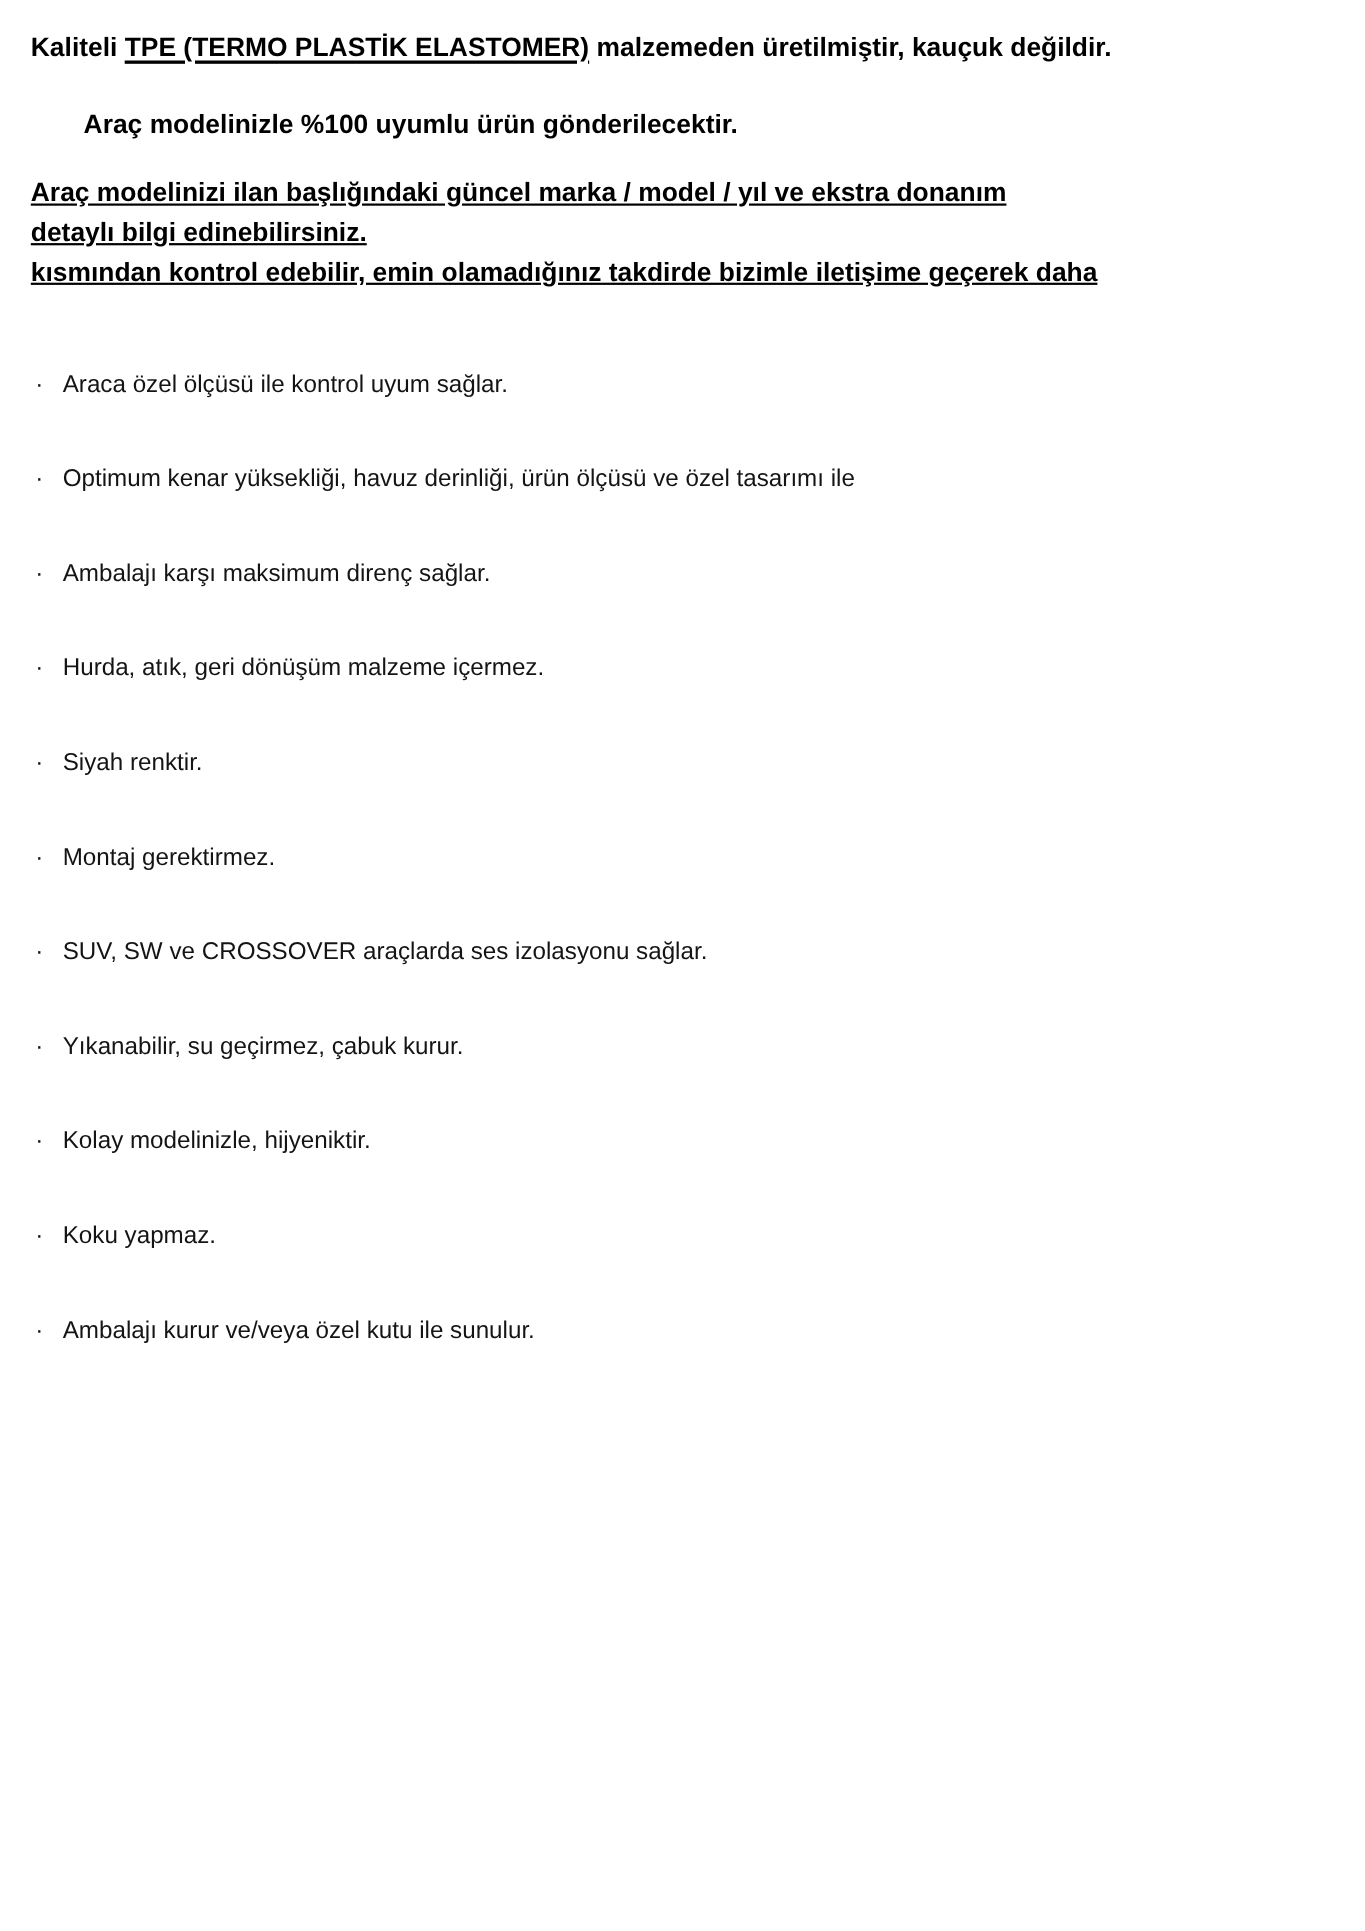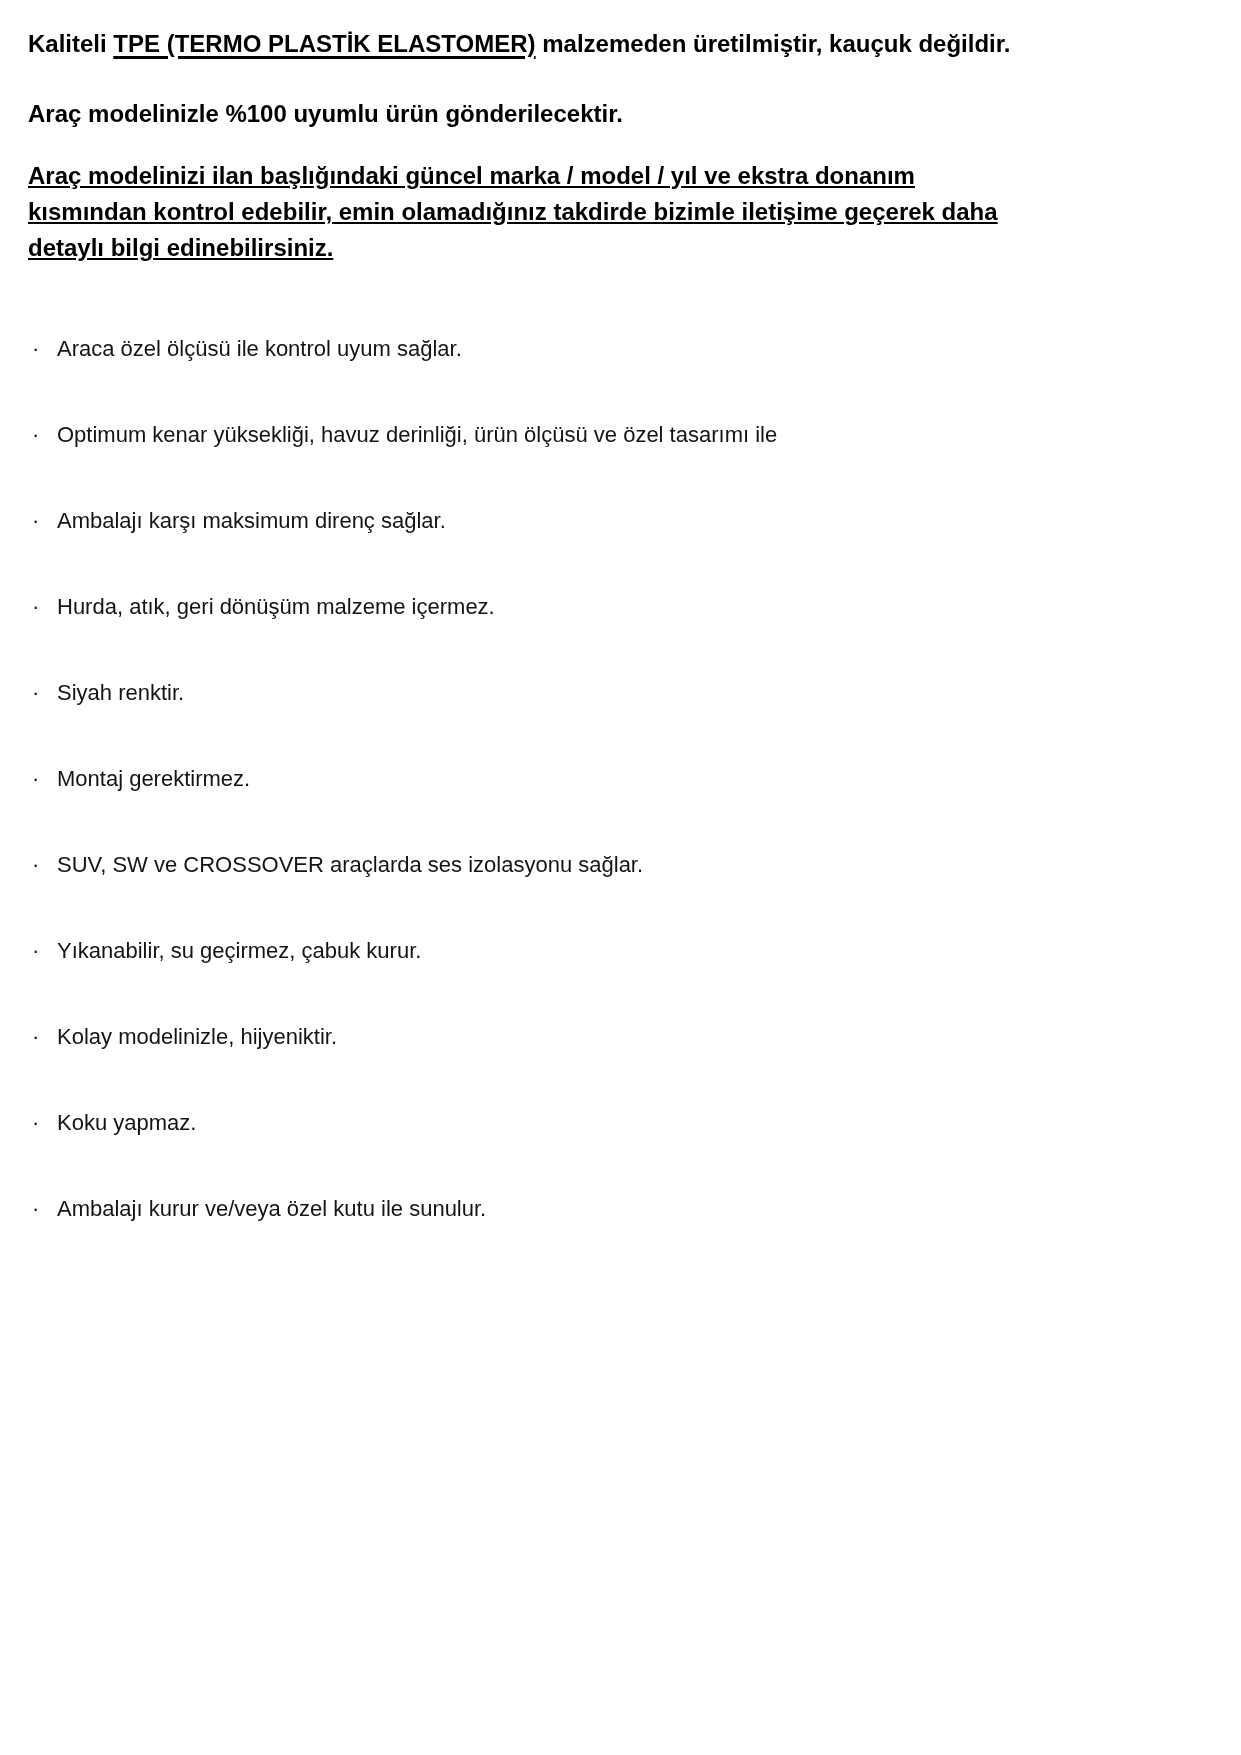--- a/index.html
+++ b/index.html
@@ -30,7 +30,7 @@
     letter-spacing: 0;
   }
   .h-line1 { line-height: 36px; }
-  .h-line2 { margin-top: 34px; }
+  .h-line2 { margin-top: 34px; margin-left: 48px; }
   .h-para  { margin-top: 26px; text-decoration: underline; }
   .h-para .pline {
     display: block;

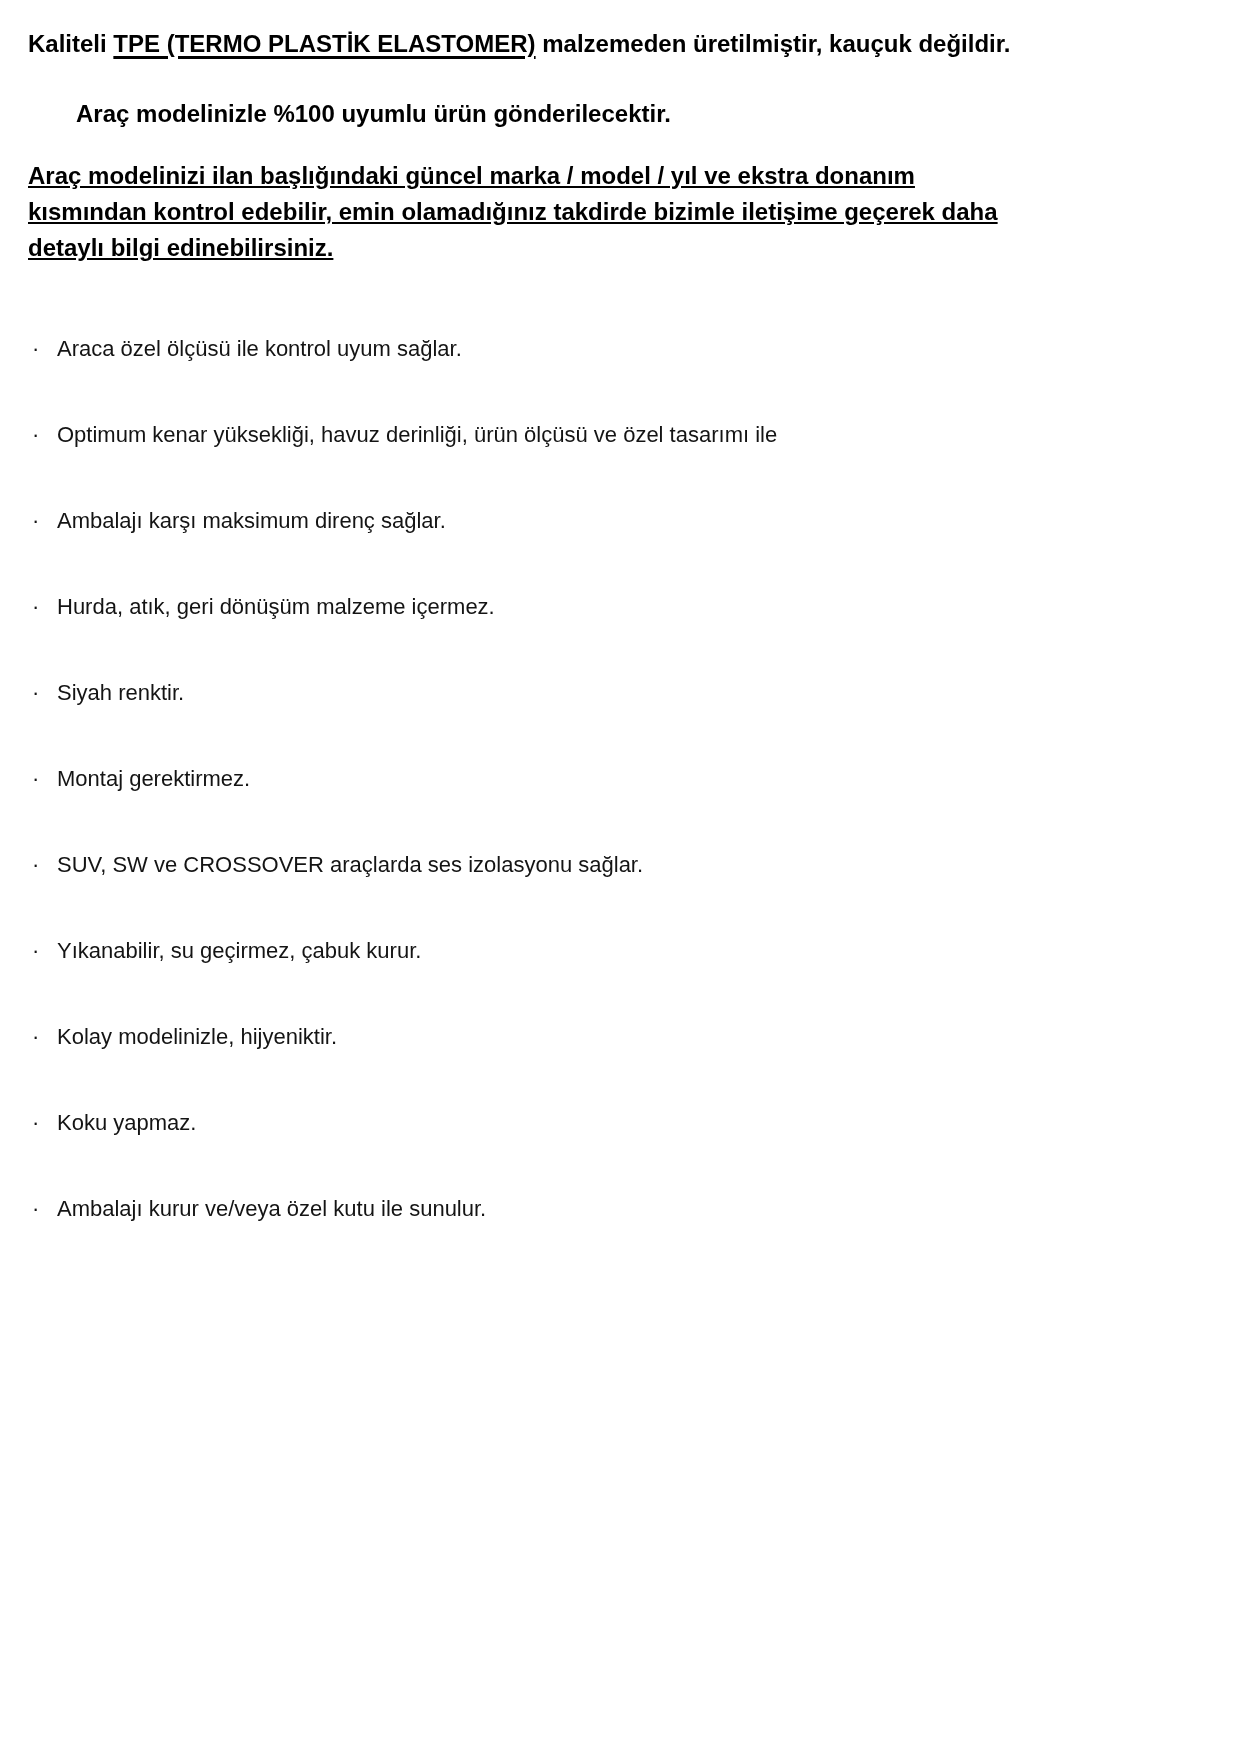--- a/index.html
+++ b/index.html
@@ -81,8 +81,8 @@
 
   <p class="h h-para">
     <span class="pline">Araç modelinizi ilan başlığındaki güncel marka / model / yıl ve ekstra donanım</span>
+    <span class="pline">detaylı bilgi edinebilirsiniz.</span>
     <span class="pline">kısmından kontrol edebilir, emin olamadığınız takdirde bizimle iletişime geçerek daha</span>
-    <span class="pline">detaylı bilgi edinebilirsiniz.</span>
   </p>
 
   <ul class="features">

